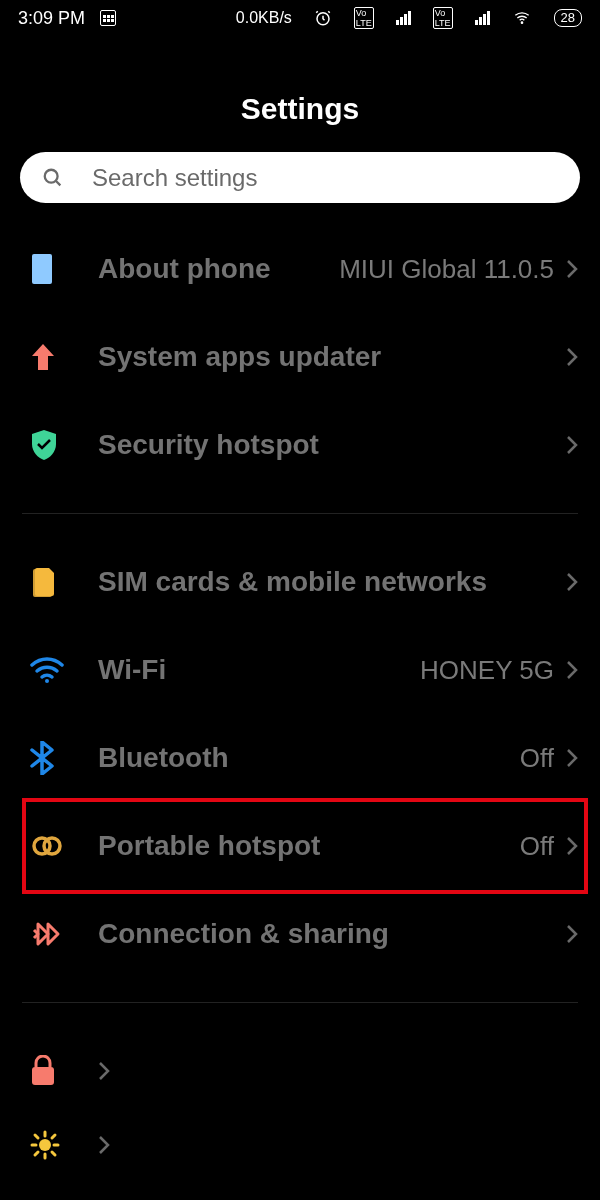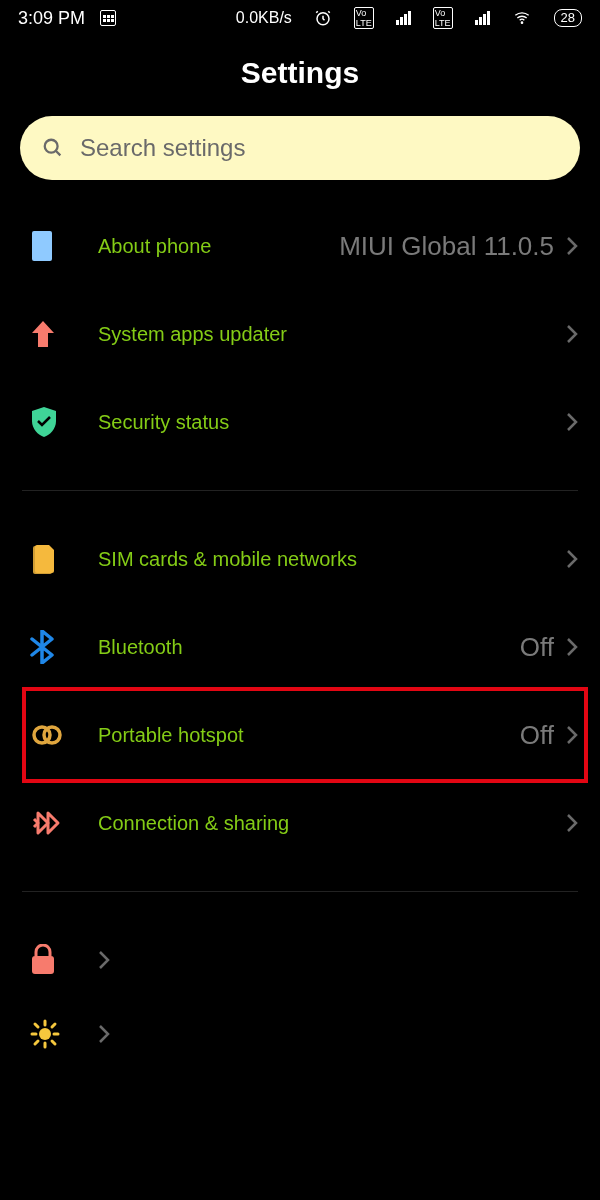--- a/index.html
+++ b/index.html
@@ -20,7 +20,7 @@
   .dots-square { width:16px; height:16px; border:1.5px solid #fff; border-radius:2px; display:flex; flex-wrap:wrap; padding:1px; gap:1px; align-content:center; justify-content:center;}
   .dots-square i{width:3px;height:3px;background:#fff;display:block;}
   
-  .page-title { text-align:center; font-size:30px; font-weight:600; margin:20px 0 26px; }
+  .page-title { text-align:center; font-size:30px; font-weight:600; margin:56px 0 26px; }
   
   .search-wrap { margin:0 20px; background:#fef9c3; border-radius:40px; height:64px; display:flex; align-items:center; padding:0 22px; gap:16px; }
   .search-wrap svg { flex:0 0 auto; }

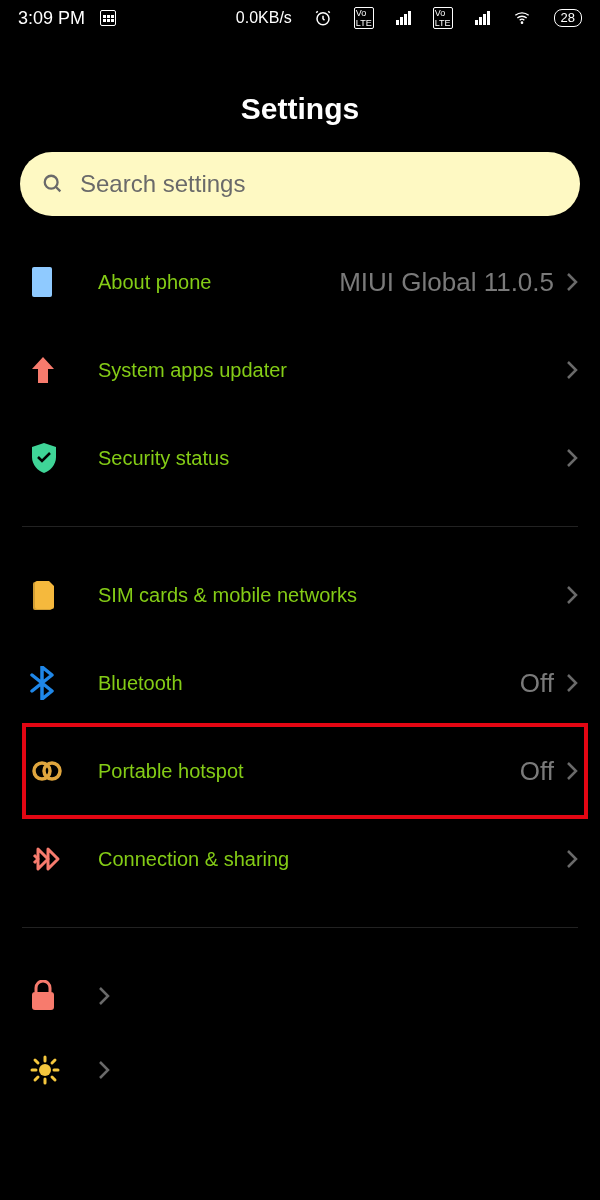--- a/index.html
+++ b/index.html
@@ -22,7 +22,7 @@
   
   .page-title { text-align:center; font-size:30px; font-weight:600; margin:56px 0 26px; }
   
-  .search-wrap { margin:0 20px; background:#fef9c3; border-radius:40px; height:64px; display:flex; align-items:center; padding:0 22px; gap:16px; }
+  .search-wrap { margin:0 20px; background:#ffffff; border-radius:40px; height:51px; display:flex; align-items:center; padding:0 22px; gap:28px; }
   .search-wrap svg { flex:0 0 auto; }
   .search-input { background:transparent; border:none; outline:none; color:#6a6a6a; font-size:24px; width:100%; }
   .search-input::placeholder{ color:#6a6a6a; }

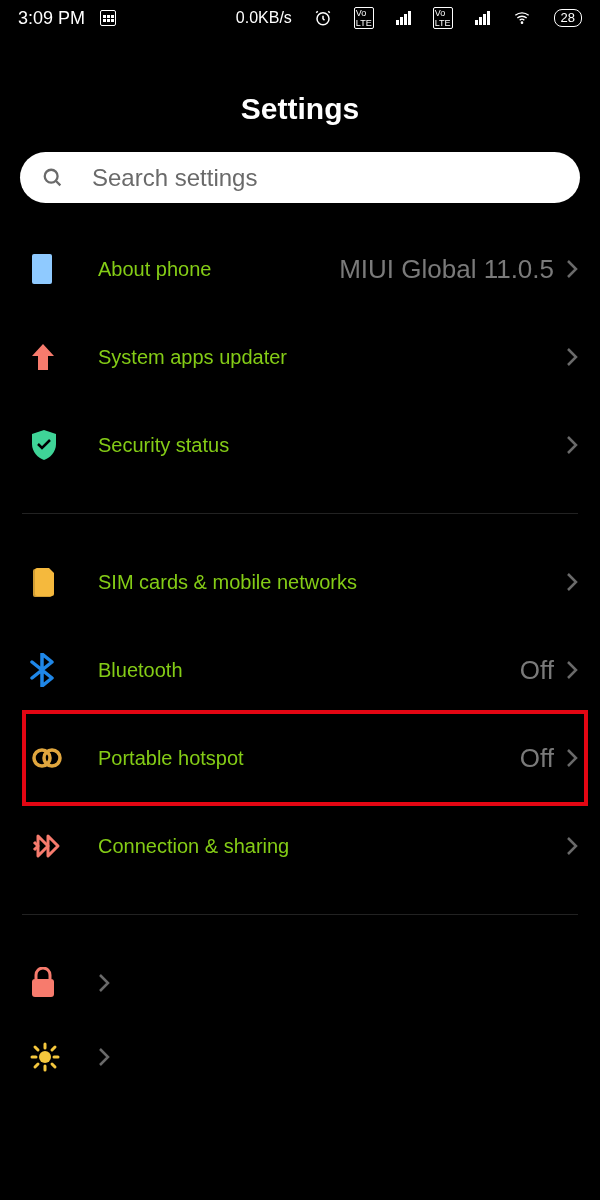--- a/index.html
+++ b/index.html
@@ -30,7 +30,7 @@
   .list { margin-top:22px; }
   .row { display:flex; align-items:center; height:88px; padding:0 22px 0 22px; cursor:pointer; position:relative; }
   .row .icon-slot { width:76px; display:flex; justify-content:flex-start; padding-left:8px; }
-  .row .label { flex:1; font-size:20px; font-weight:400; color:#84cc16; }
+  .row .label { flex:1; font-size:28px; font-weight:700; color:#737373; }
   .row .value { font-size:26px; color:#7a7a7a; margin-right:12px; }
   .row .chev { flex:0 0 auto; }
   

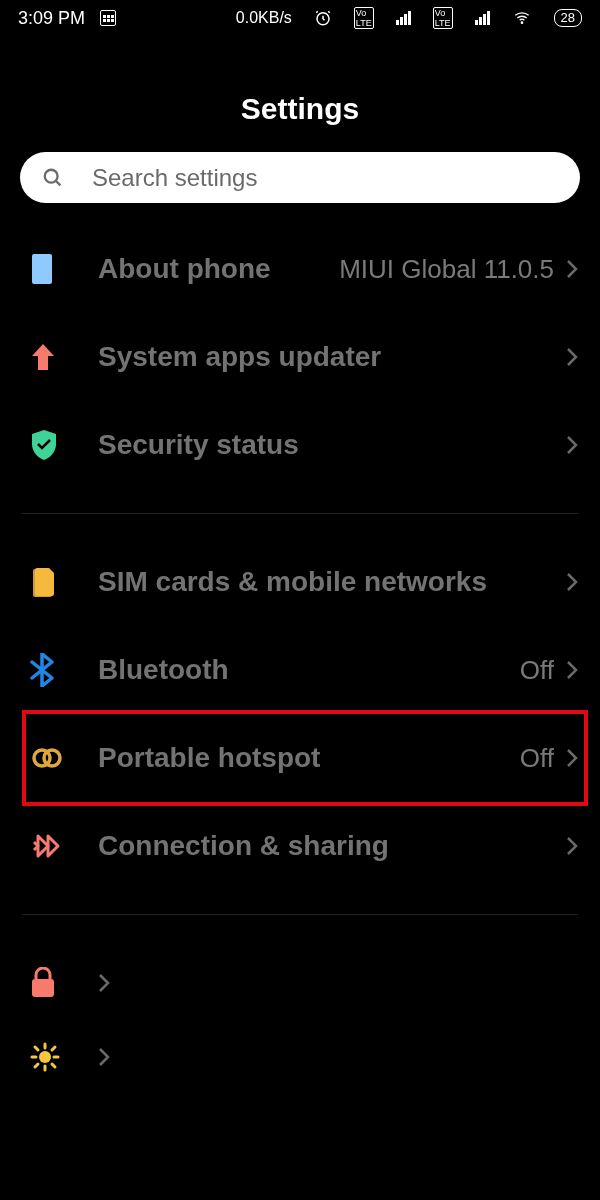--- a/index.html
+++ b/index.html
@@ -129,7 +129,7 @@
           <path d="M8 15 l4 4 8-8" stroke="#000" stroke-width="2.5" fill="none"></path>
         </svg>
       </div>
-    <div class="label">Security status</div>
+    <div class="label">Security hotspot</div>
     <svg class="chev" width="12" height="20" viewBox="0 0 12 20" fill="none" stroke="#6a6a6a" stroke-width="2.5">
         <path d="M2 2l8 8-8 8"></path>
       </svg>

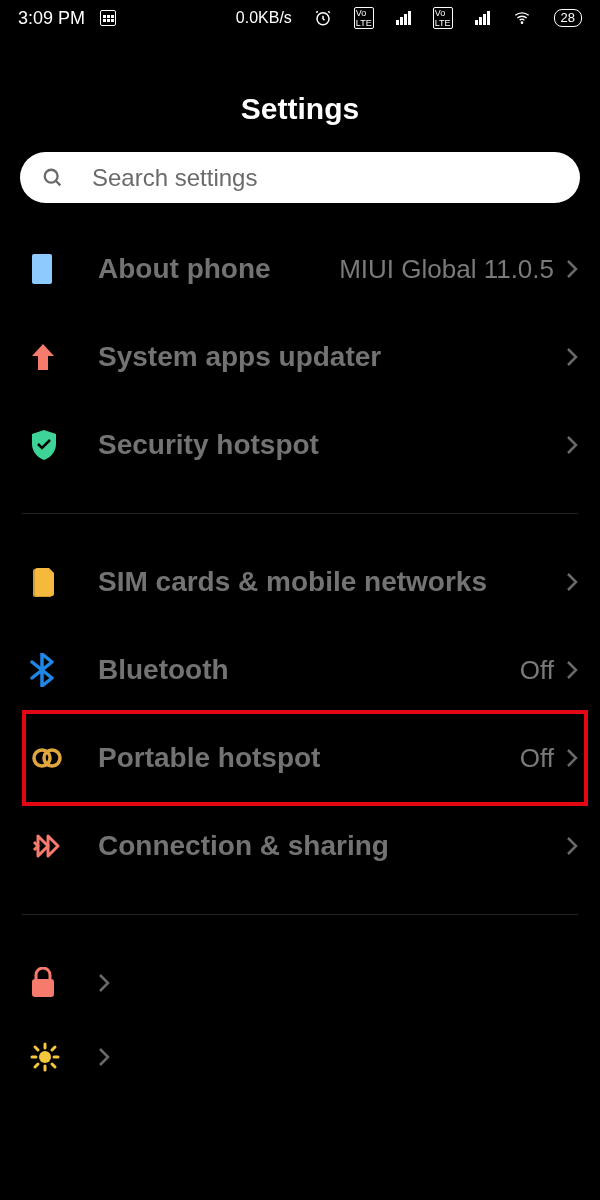--- a/index.html
+++ b/index.html
@@ -150,6 +150,21 @@
       </svg>
   </div>
 
+  <div class="row">
+    <div class="icon-slot">
+        <svg width="34" height="26" viewBox="0 0 34 26" fill="none" stroke="#1f87e8" stroke-width="3.5" stroke-linecap="round">
+          <path d="M2 8c9-8 21-8 30 0"></path>
+          <path d="M7 14c6-5 14-5 20 0"></path>
+          <path d="M12 20c3-2.5 7-2.5 10 0"></path>
+          <circle cx="17" cy="24" r="2" fill="#1f87e8" stroke="none"></circle>
+        </svg>
+      </div>
+    <div class="label">Wi-Fi</div>
+    <div class="value">HONEY 5G</div>
+    <svg class="chev" width="12" height="20" viewBox="0 0 12 20" fill="none" stroke="#6a6a6a" stroke-width="2.5">
+        <path d="M2 2l8 8-8 8"></path>
+      </svg>
+  </div>
 
   <div class="row">
     <div class="icon-slot">

